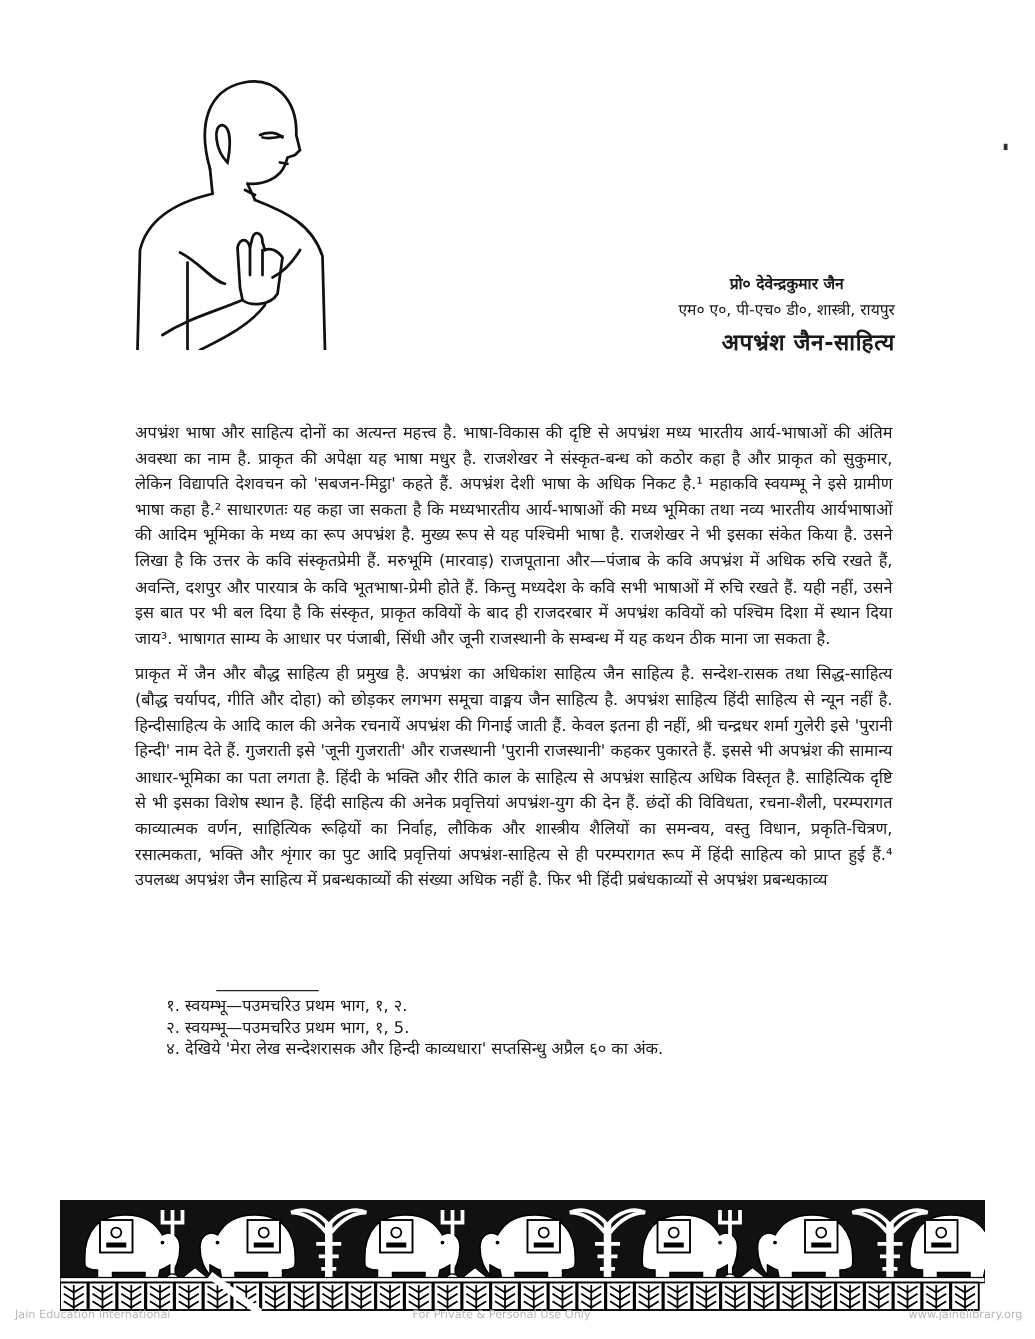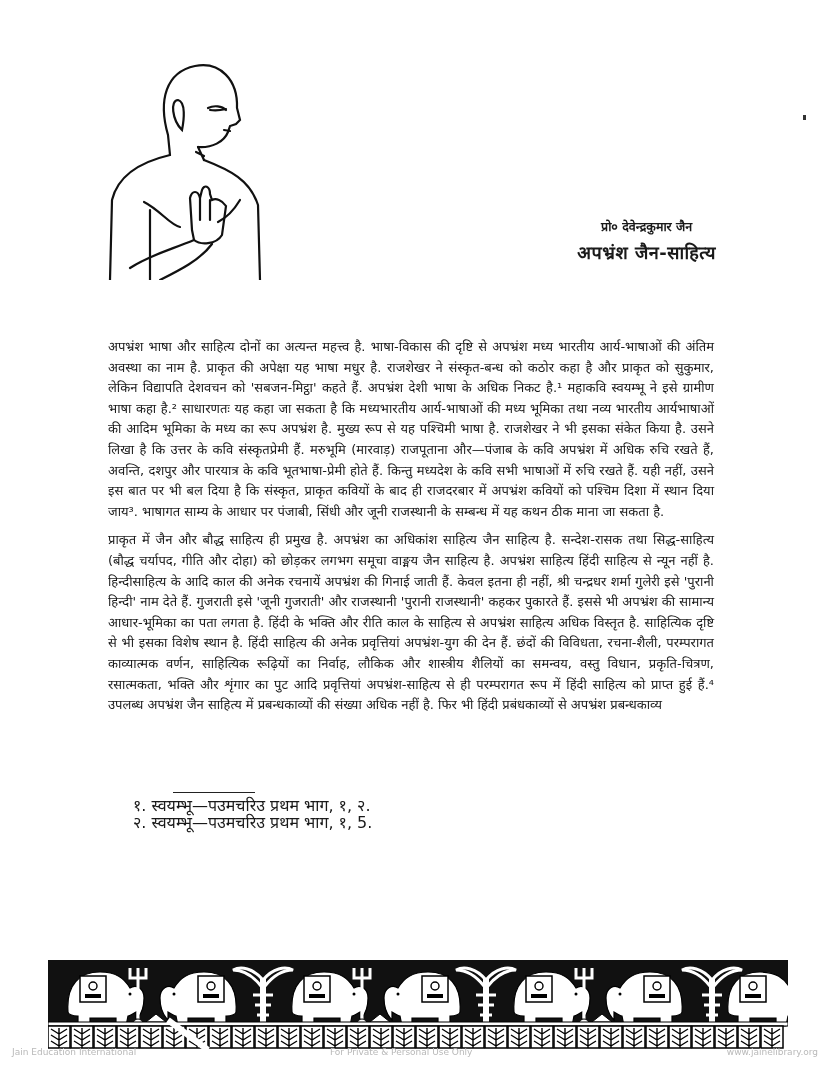--- a/index.html
+++ b/index.html
@@ -56,6 +56,7 @@
 
 <div class="byline">
   <div class="author">प्रो० देवेन्द्रकुमार जैन</div>
+  <div class="quals">एम० ए०, पी-एच० डी०, शास्त्री, रायपुर</div>
   <div class="title">अपभ्रंश जैन-साहित्य</div>
 </div>
 

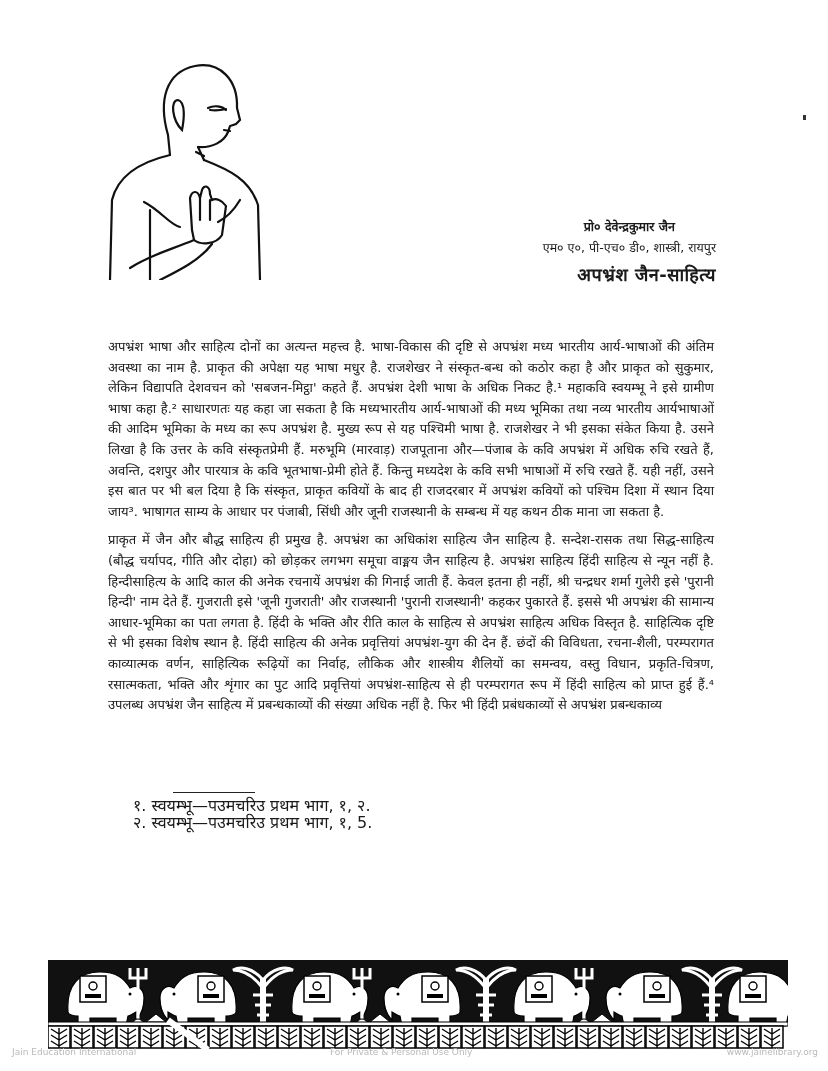--- a/index.html
+++ b/index.html
@@ -15,7 +15,7 @@
           line-height:20.6px; text-align:justify; }
   .body p { margin:0 0 8px 0; }
   .rule { position:absolute; left:173px; top:792px; width:82px; border-top:1px solid #222; }
-  .footnotes { position:absolute; left:133px; top:797px; font-size:16px; line-height:17px; }
+  .footnotes { position:absolute; left:133px; top:797px; font-size:13px; line-height:17px; }
   .footnotes div { white-space:nowrap; }
   .border-art { position:absolute; left:48px; top:950px; width:740px; height:100px; }
   .footer { position:absolute; top:1047px; font-size:9px; color:#b9b9b9; }

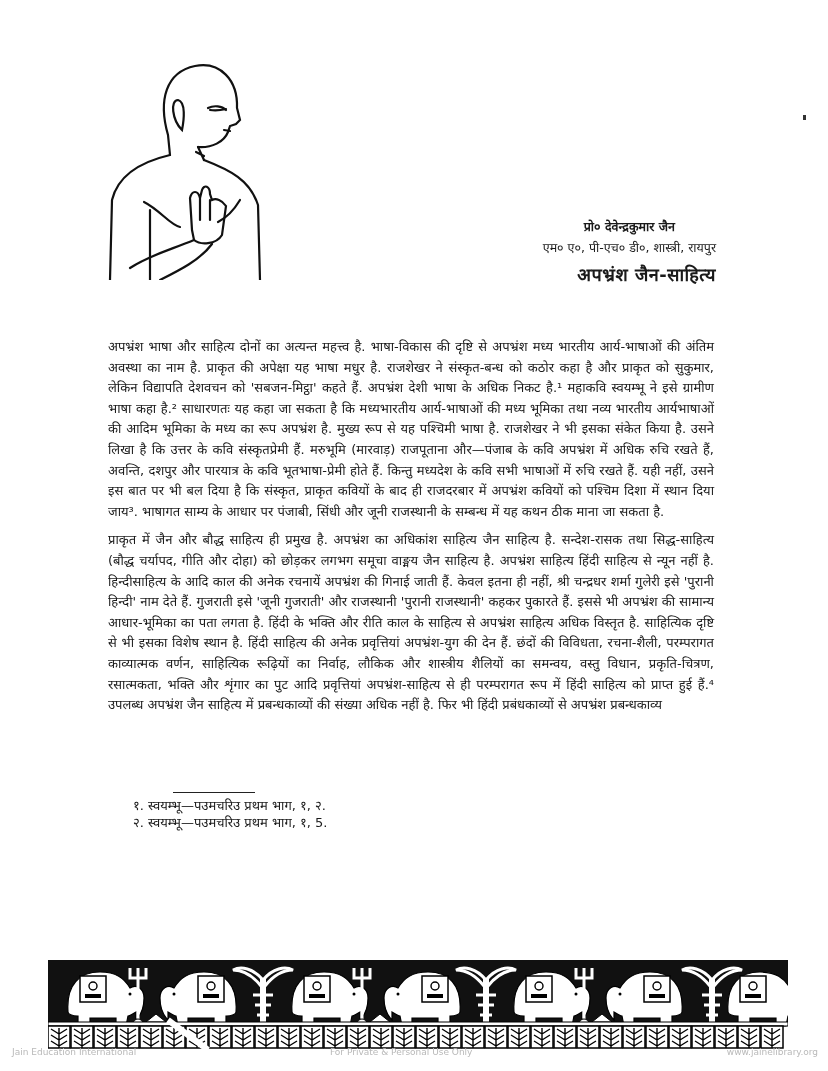--- a/index.html
+++ b/index.html
@@ -70,6 +70,7 @@
 <div class="footnotes">
   <div>१. स्वयम्भू—पउमचरिउ प्रथम भाग, १, २.</div>
   <div>२. स्वयम्भू—पउमचरिउ प्रथम भाग, १, 5.</div>
+  <div>४. देखिये 'मेरा लेख सन्देशरासक और हिन्दी काव्यधारा' सप्तसिन्धु अप्रैल ६० का अंक.</div>
 </div>
 
 <div class="border-art">

